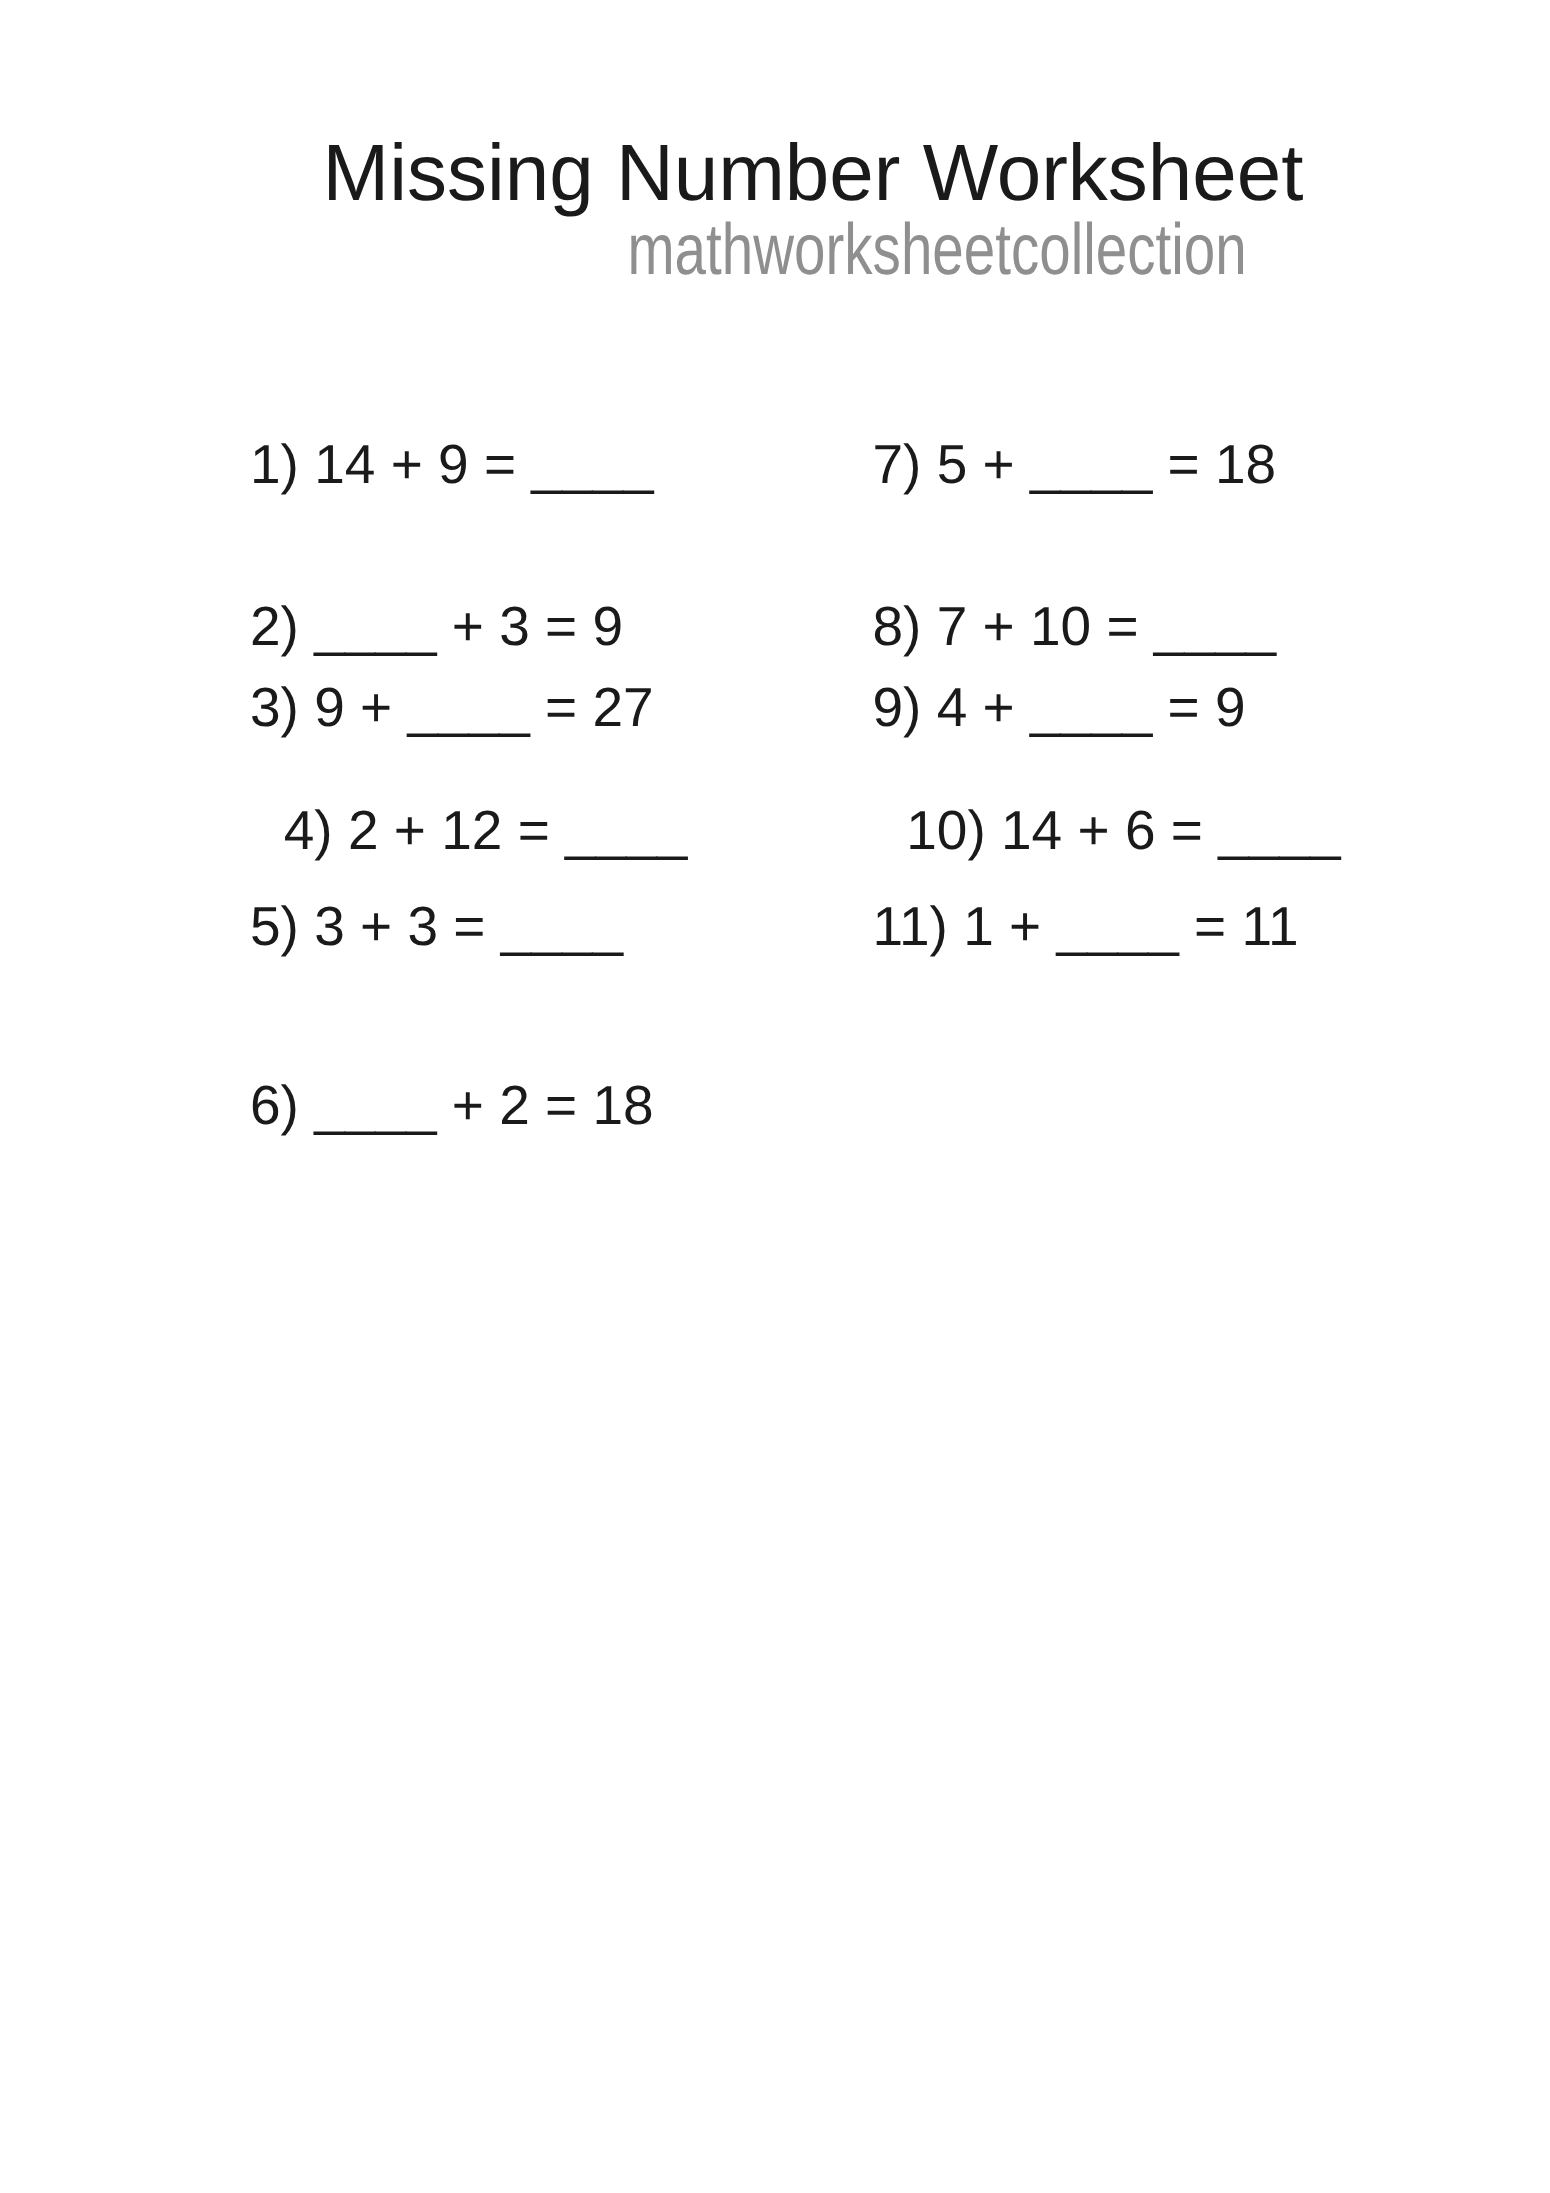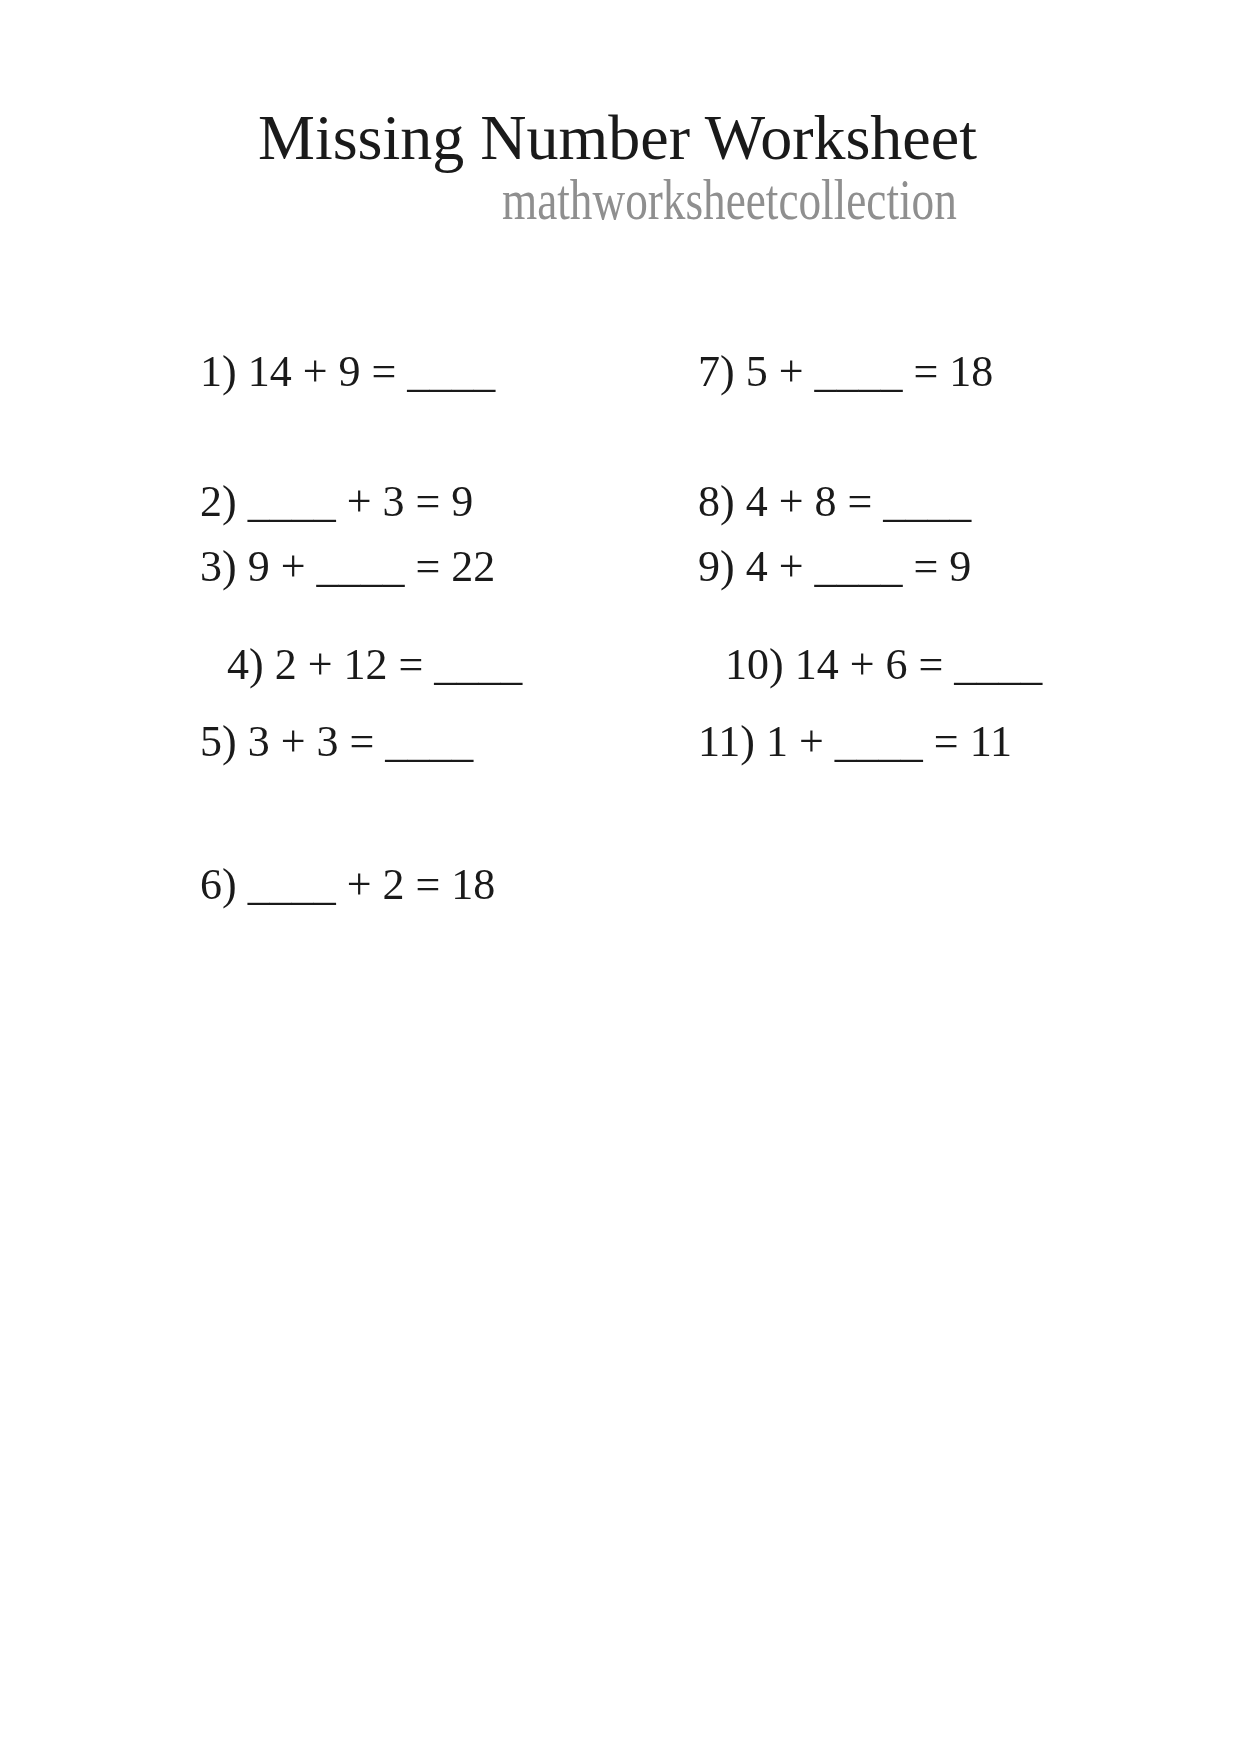--- a/index.html
+++ b/index.html
@@ -13,7 +13,7 @@
     height: 1754px;
     background: #ffffff;
     overflow: hidden;
-    font-family: Liberation Serif, serif;
+    font-family: Liberation Sans, sans-serif;
     color: #1a1a1a;
   }
   .title {

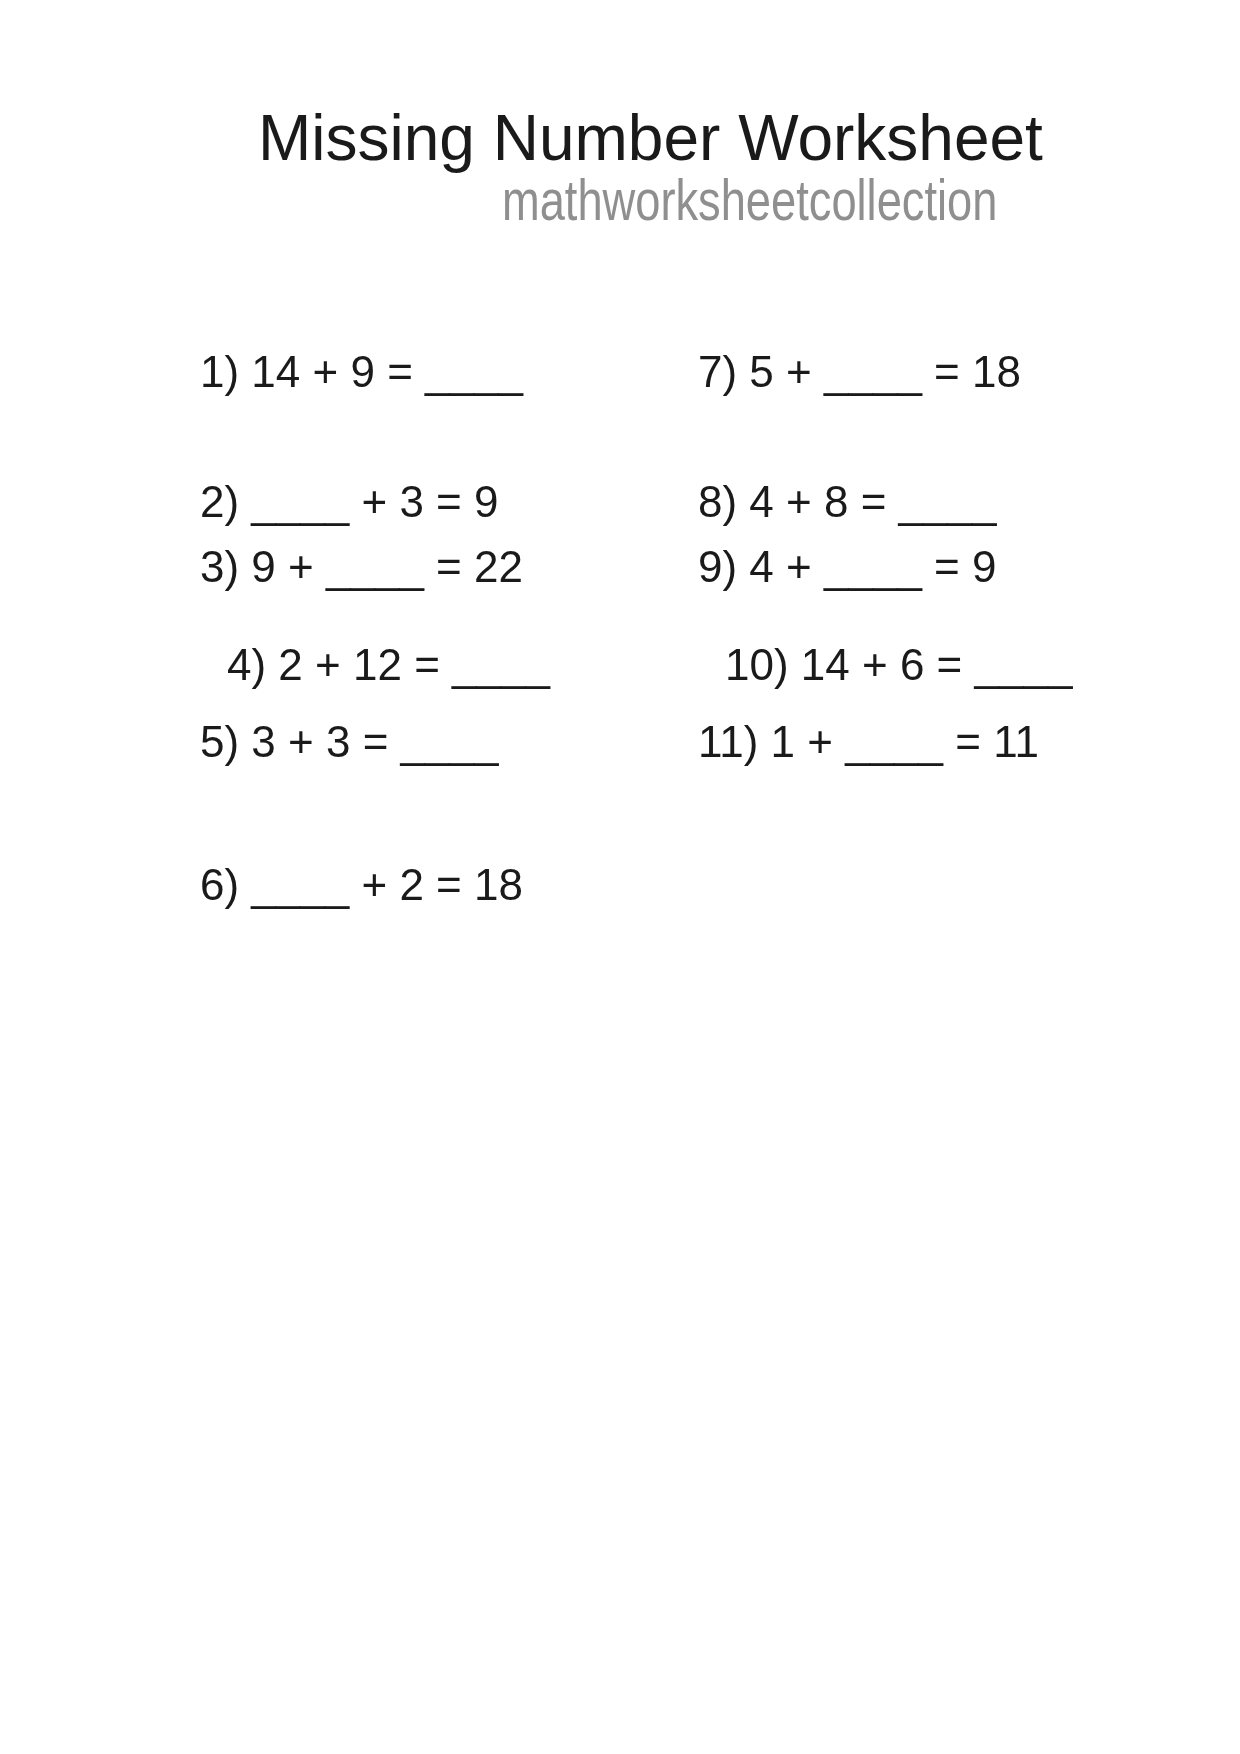--- a/index.html
+++ b/index.html
@@ -79,7 +79,7 @@
 
   <div class="col col-right">
     <div class="problem">7) 5 + ____ = 18</div>
-    <div class="problem">8) 4 + 8 = ____</div>
+    <div class="problem">8) 7 + 10 = ____</div>
     <div class="problem">9) 4 + ____ = 9</div>
     <div class="problem">10) 14 + 6 = ____</div>
     <div class="problem">11) 1 + ____ = 11</div>

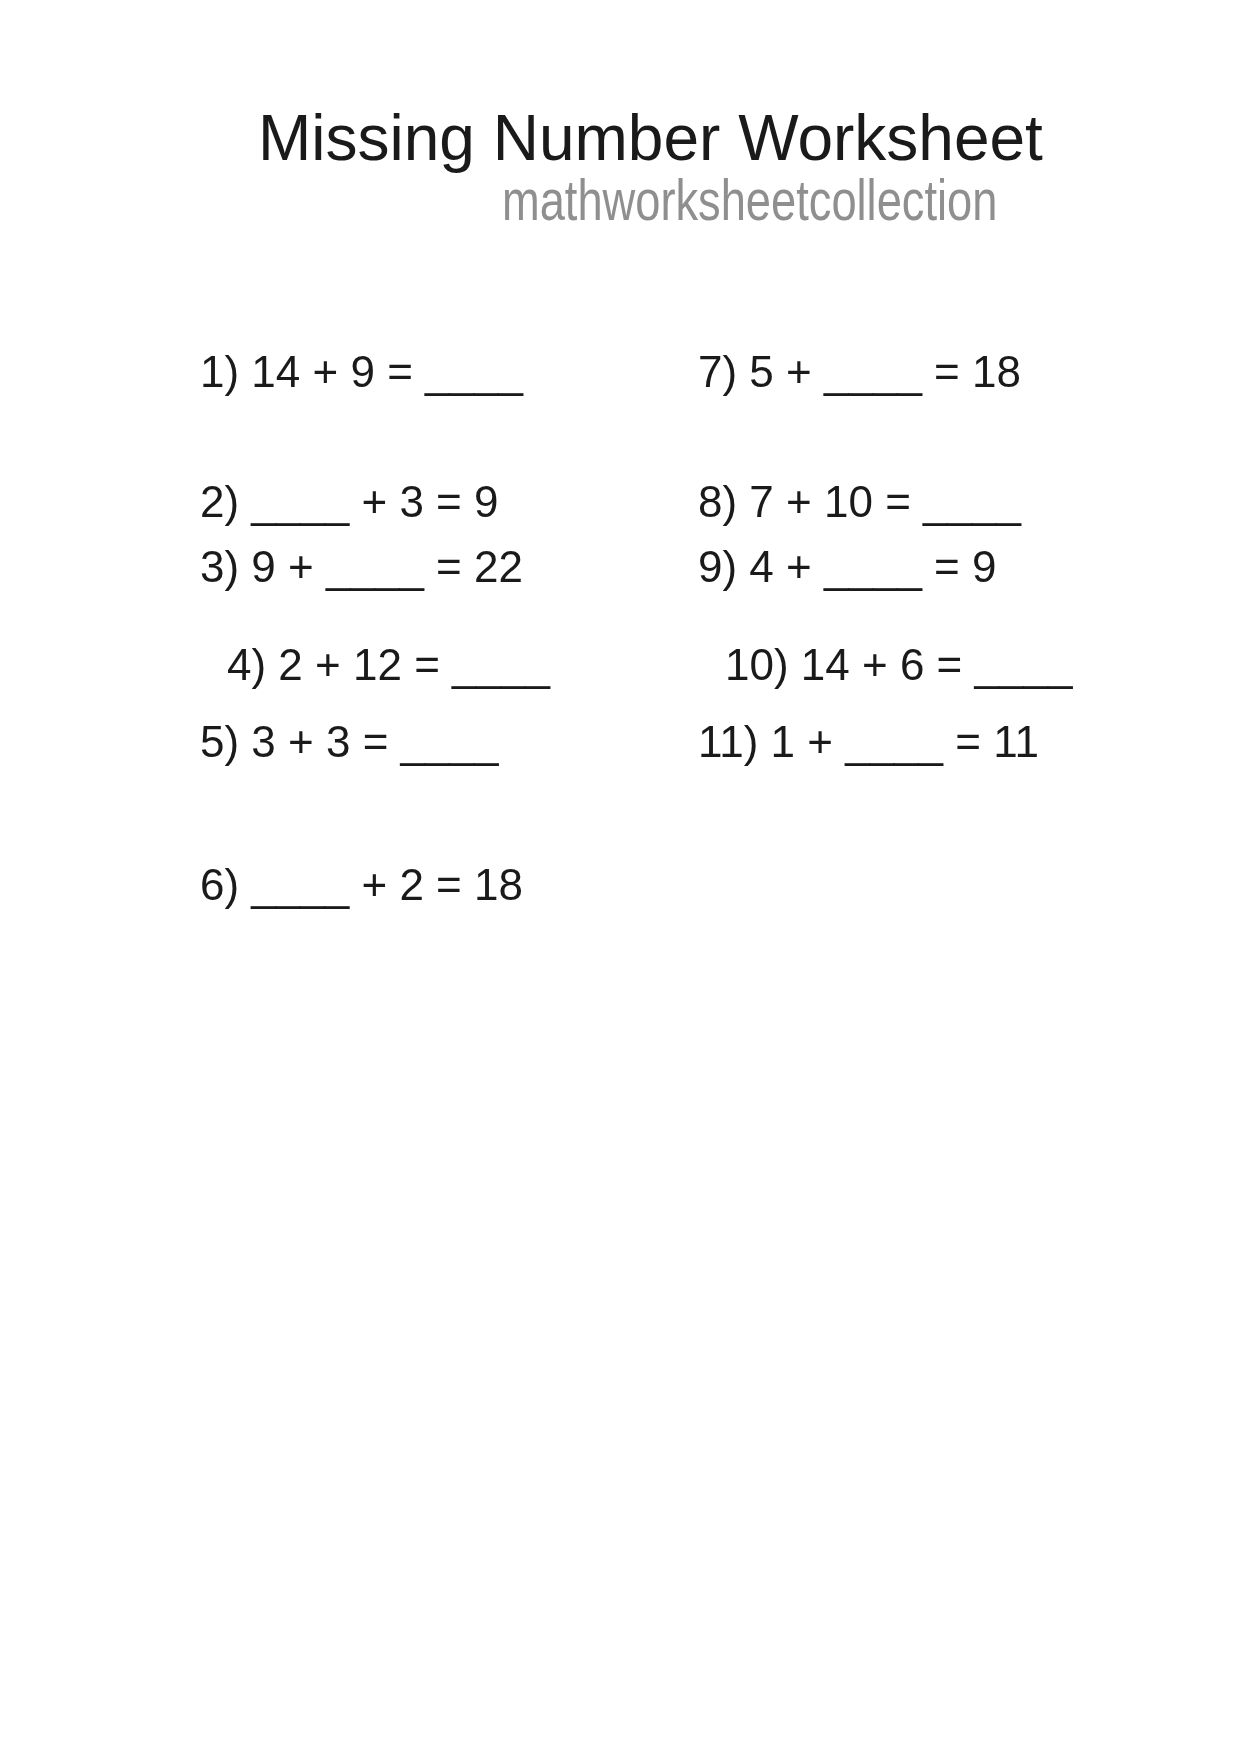--- a/index.html
+++ b/index.html
@@ -71,7 +71,7 @@
   <div class="col col-left">
     <div class="problem">1) 14 + 9 = ____</div>
     <div class="problem">2) ____ + 3 = 9</div>
-    <div class="problem">3) 9 + ____ = 22</div>
+    <div class="problem">3) 9 + ____ = 27</div>
     <div class="problem">4) 2 + 12 = ____</div>
     <div class="problem">5) 3 + 3 = ____</div>
     <div class="problem">6) ____ + 2 = 18</div>

